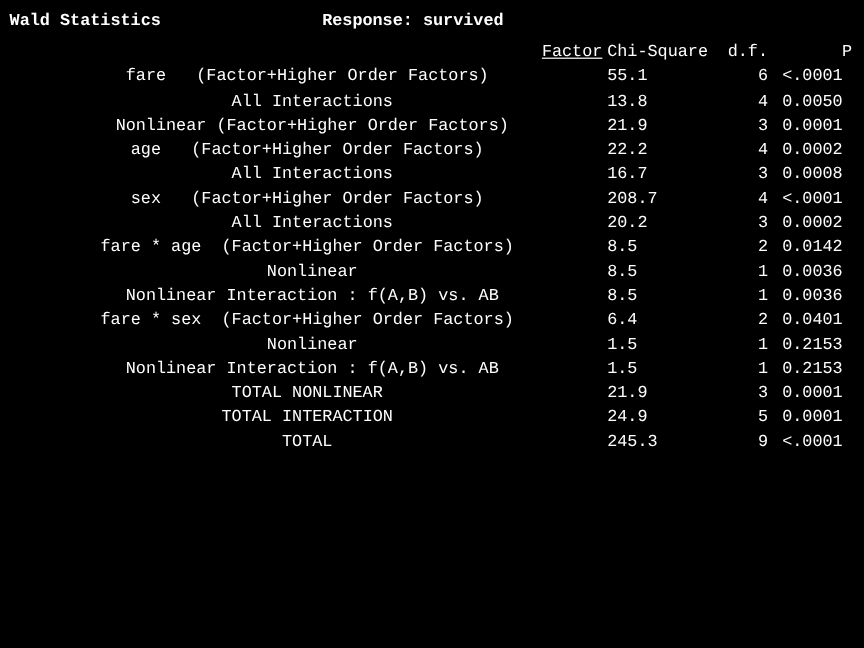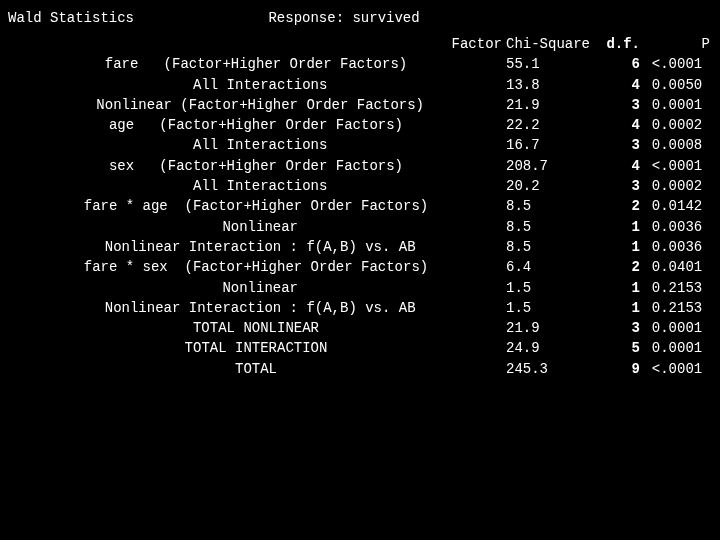--- a/index.html
+++ b/index.html
@@ -16,6 +16,7 @@
     .title-line {
       white-space: pre;
       margin-bottom: 8px;
+      font-weight: bold;
     }
     table {
       border-collapse: collapse;

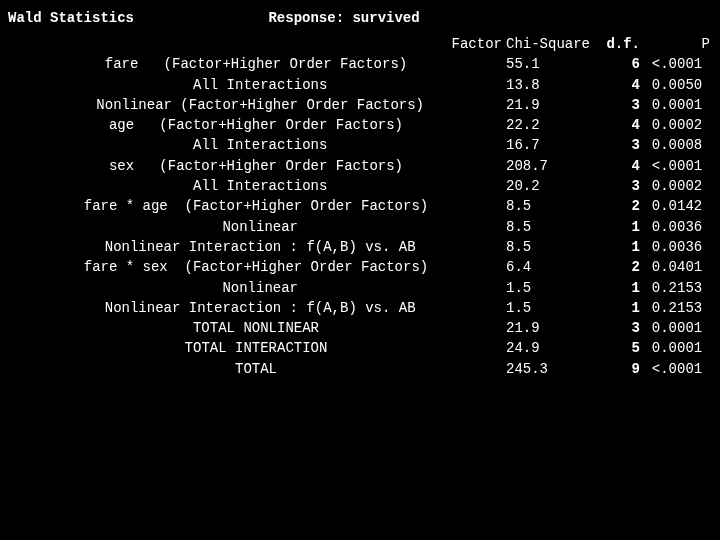--- a/index.html
+++ b/index.html
@@ -32,7 +32,7 @@
     .col-df { text-align: right; width: 50px; font-weight: bold; }
     .col-p { text-align: center; width: 70px; }
     .header-row td { text-align: right; }
-    .header-row .col-factor { text-align: right; }
+    .header-row .col-factor { text-align: right; text-decoration: underline; }
   </style>
 </head>
 <body>

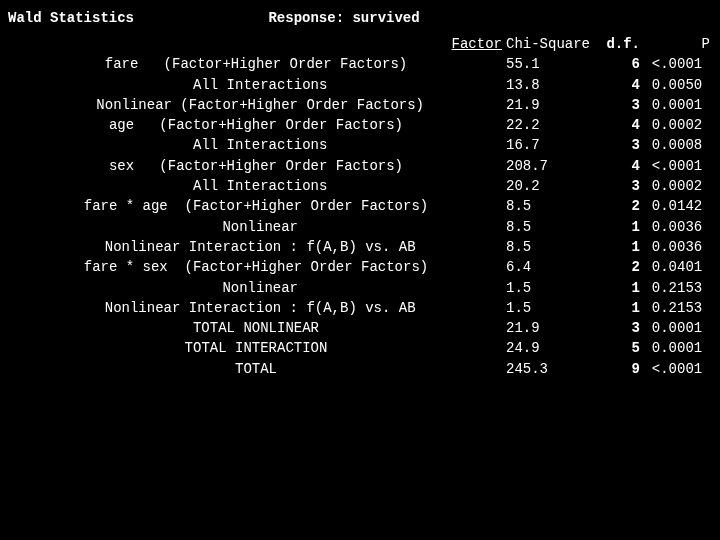--- a/index.html
+++ b/index.html
@@ -29,7 +29,7 @@
     }
     .col-factor { text-align: center; }
     .col-chi { text-align: left; width: 80px; }
-    .col-df { text-align: right; width: 50px; font-weight: bold; }
+    .col-df { text-align: right; width: 50px; }
     .col-p { text-align: center; width: 70px; }
     .header-row td { text-align: right; }
     .header-row .col-factor { text-align: right; text-decoration: underline; }

